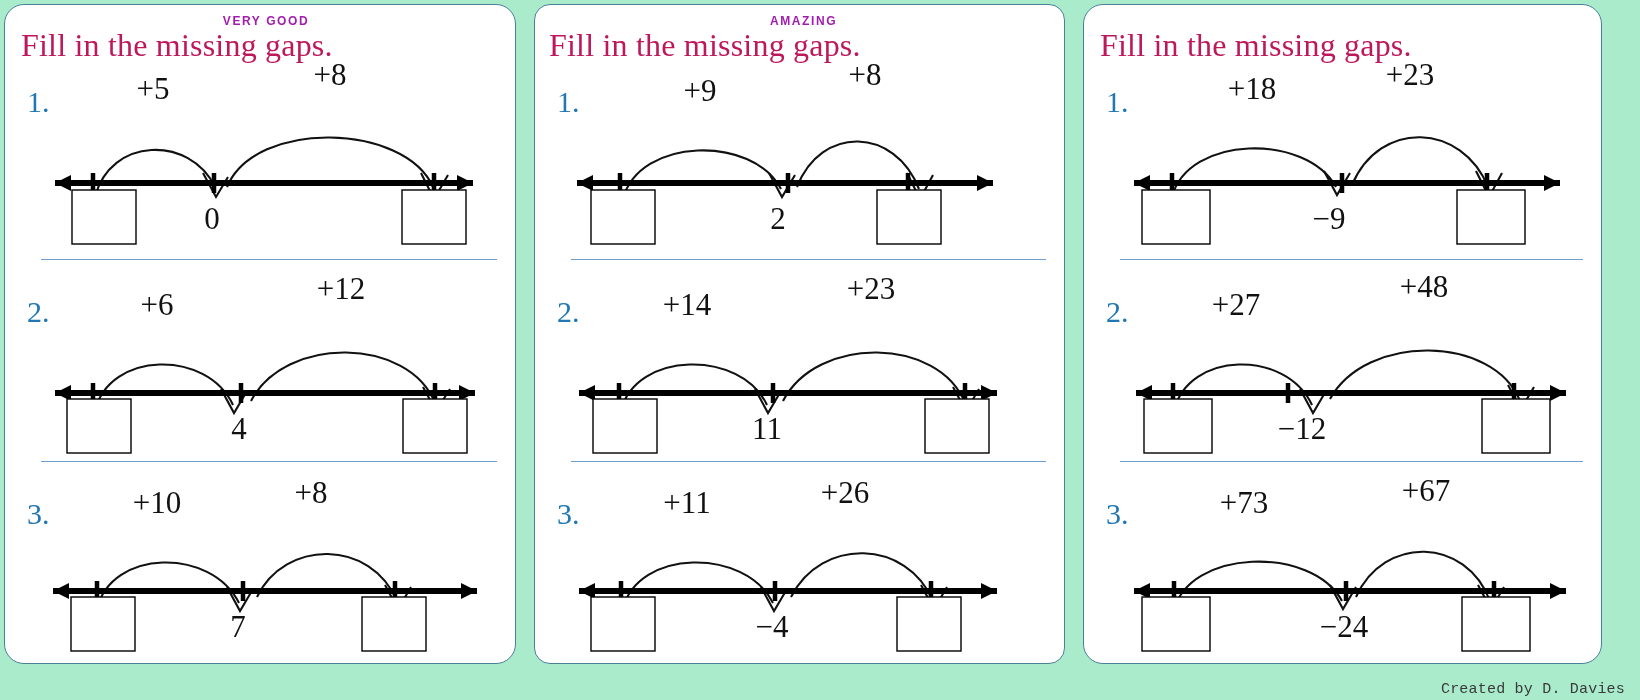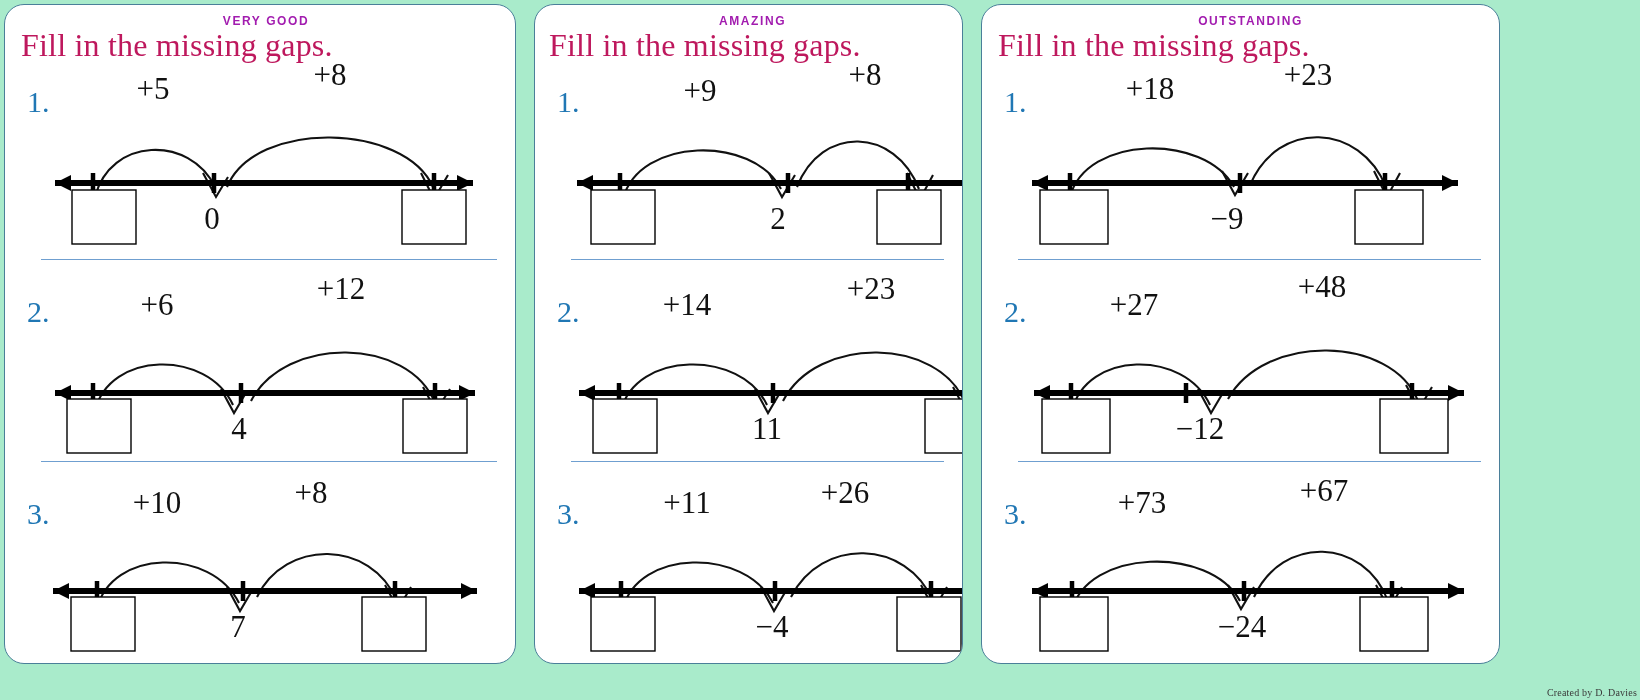--- a/index.html
+++ b/index.html
@@ -38,7 +38,7 @@
     overflow: hidden;
   }
   .card.c1 { width: 512px; }
-  .card.c2 { width: 429px; }
+  .card.c2 { width: 531px; border-radius: 16px; }
   .card.c3 { width: 519px; margin-right: 0; }
 
   .badge {

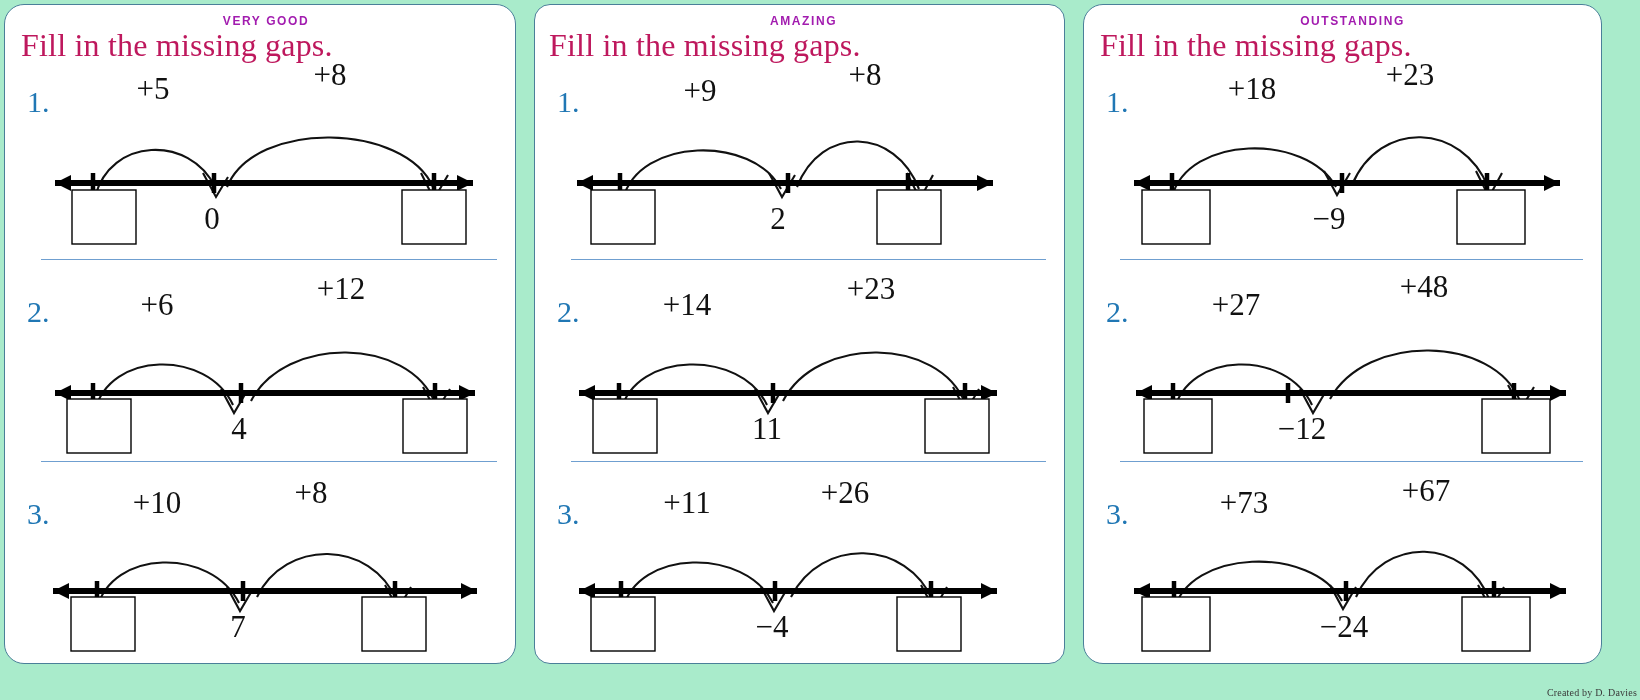--- a/index.html
+++ b/index.html
@@ -312,7 +312,6 @@
   </div>
 
   <div class="card c3">
-    <div class="badge">OUTSTANDING</div>
     <div class="title">Fill in the missing gaps.</div>
     <div class="rows">
 

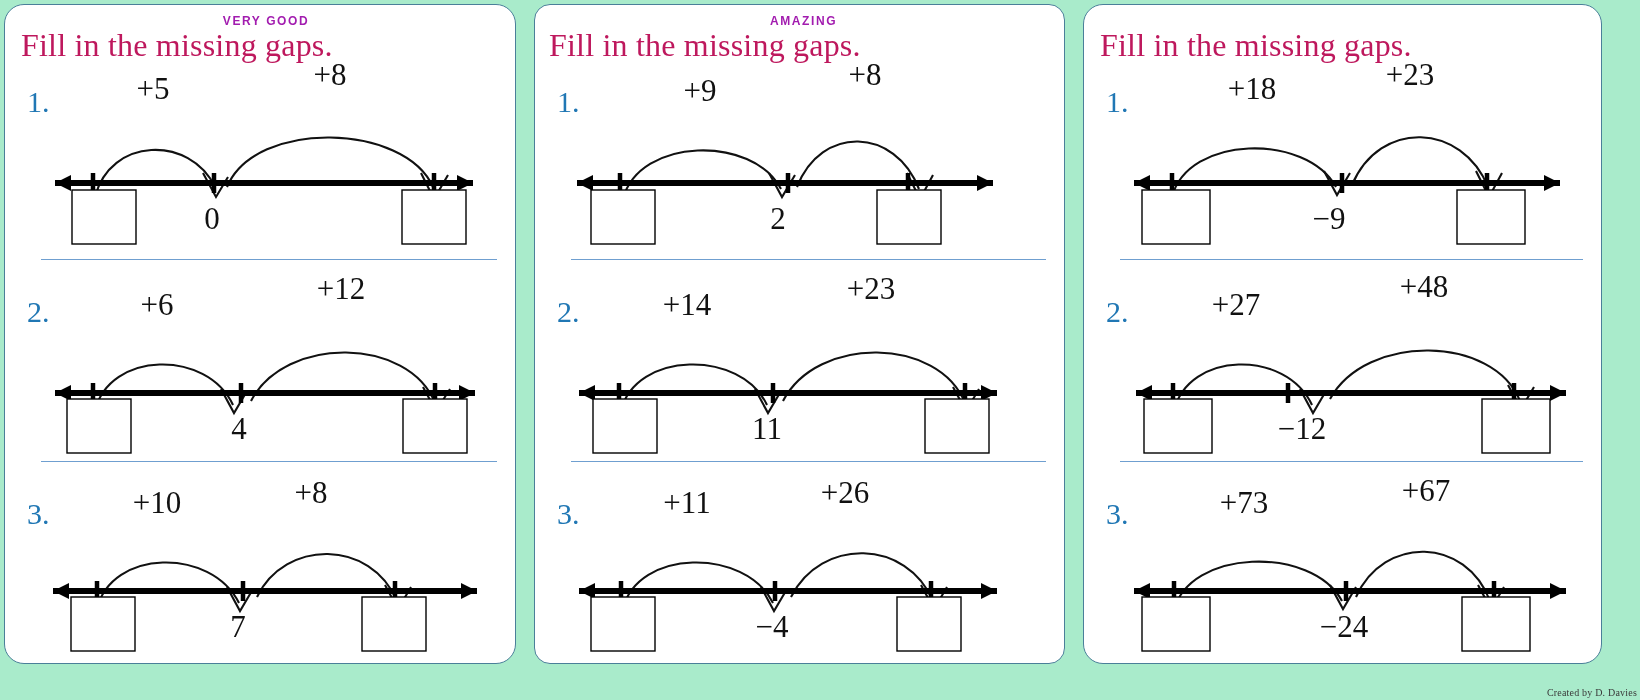--- a/index.html
+++ b/index.html
@@ -150,10 +150,10 @@
 
   .footer {
     position: absolute;
-    right: 3px;
+    right: 15px;
     bottom: 2px;
-    font-family: Liberation Serif, serif;
-    font-size: 10px;
+    font-family: Liberation Mono, monospace;
+    font-size: 15px;
     color: #3a3a3a;
     letter-spacing: 0.2px;
   }

